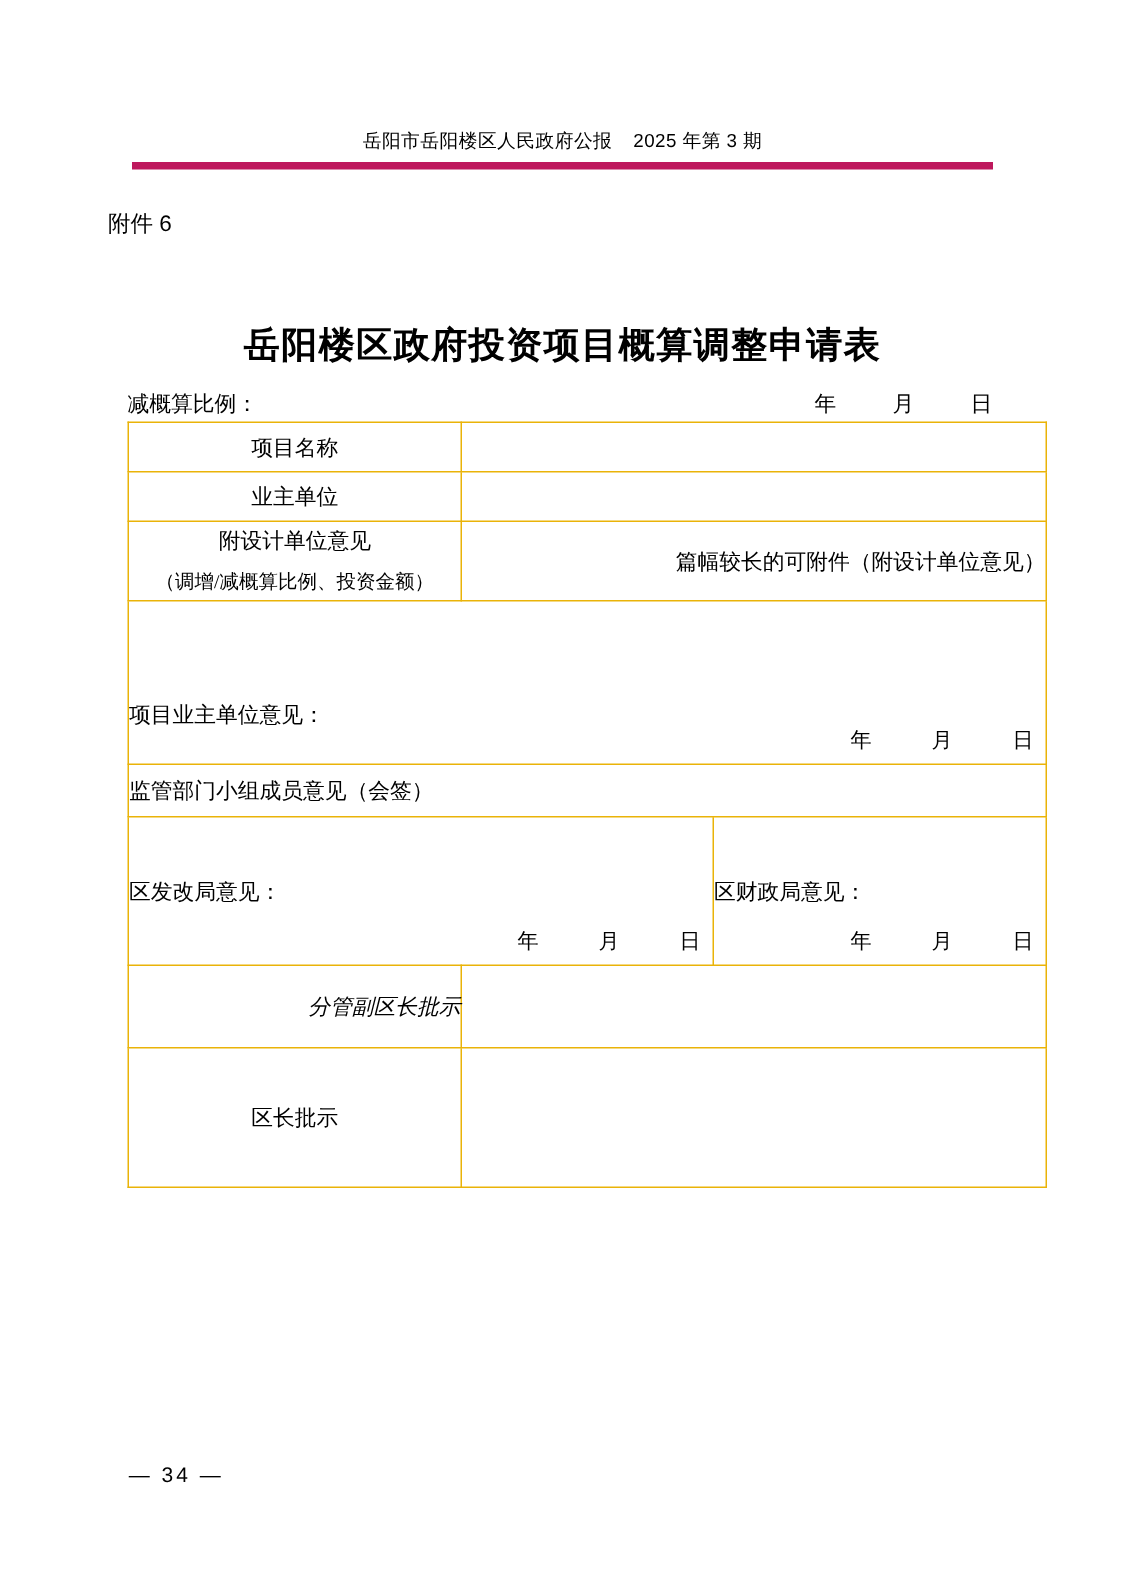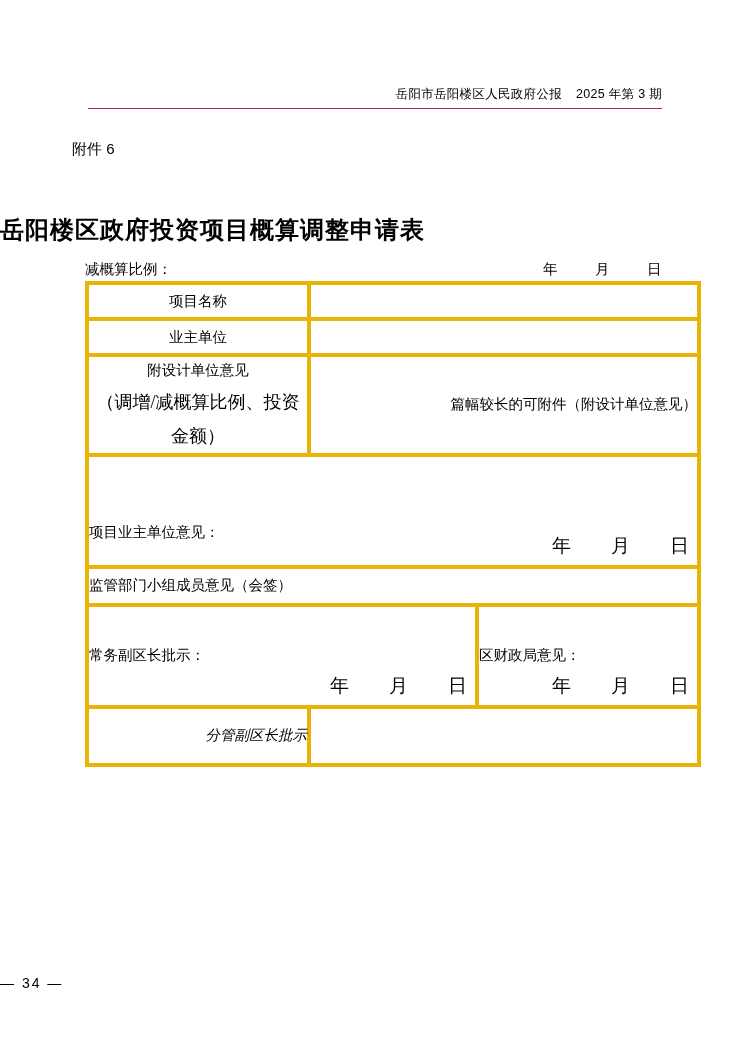--- a/index.html
+++ b/index.html
@@ -28,12 +28,12 @@
     left: 88px;
     top: 86px;
     width: 574px;
-    text-align: right;
+    text-align: center;
     font-family: "Liberation Sans", "DejaVu Sans", sans-serif;
     font-size: 12.5px;
     letter-spacing: 0.3px;
     padding-bottom: 5px;
-    border-bottom: 1px solid #be185d;
+    border-bottom: 5px solid #be185d;
     white-space: nowrap;
   }
   .header .sep { display: inline-block; width: 14px; }

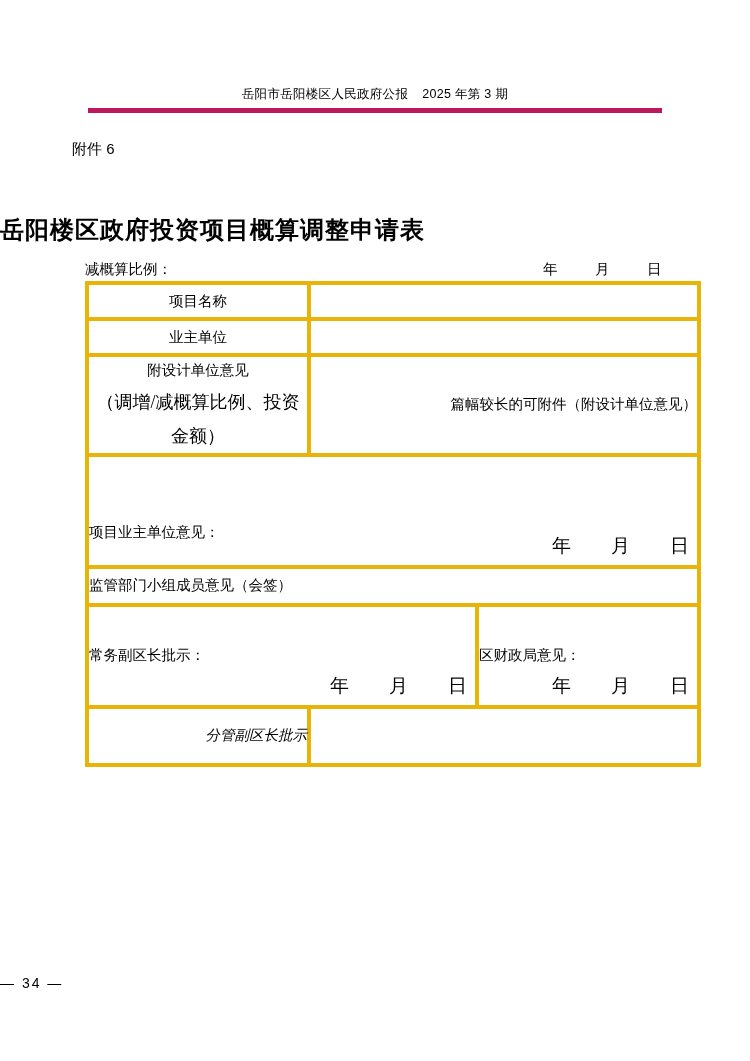--- a/index.html
+++ b/index.html
@@ -53,7 +53,7 @@
     left: 0;
     top: 214px;
     width: 750px;
-    text-align: left;
+    text-align: center;
     font-size: 24px;
     font-weight: bold;
     letter-spacing: 1px;

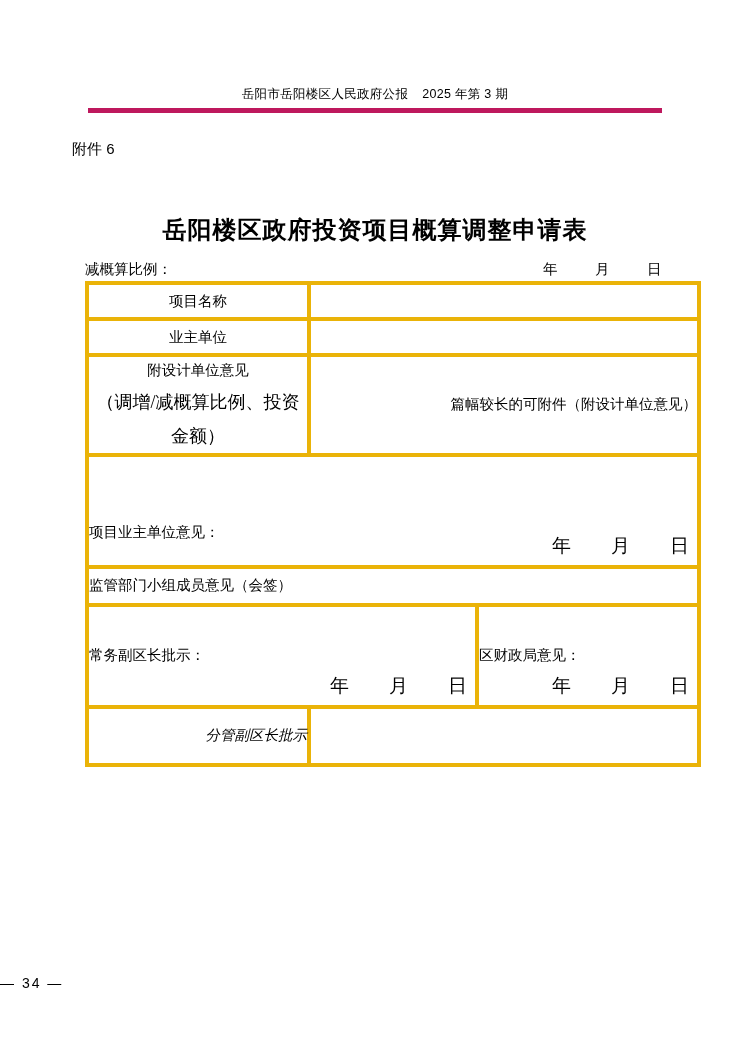--- a/index.html
+++ b/index.html
@@ -83,7 +83,7 @@
     table-layout: fixed;
   }
   table.form td {
-    border: 4px solid #eab308;
+    border: 1px solid #eab308;
     font-size: 14.5px;
     vertical-align: middle;
     padding: 0;

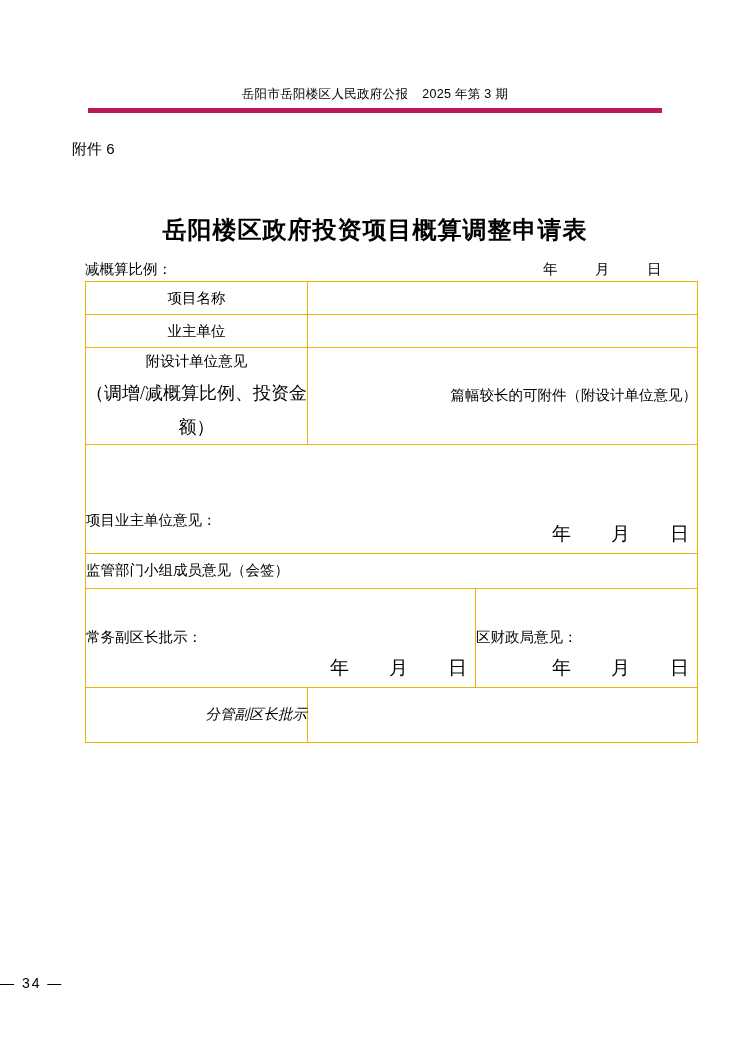--- a/index.html
+++ b/index.html
@@ -100,7 +100,7 @@
     line-height: 1.9;
     padding: 8px 6px;
   }
-  .reason-cell .l2 { font-size: 18px; }
+  .reason-cell .l2 { font-size: 13px; }
   .note-cell {
     text-align: right;
     font-size: 14px;

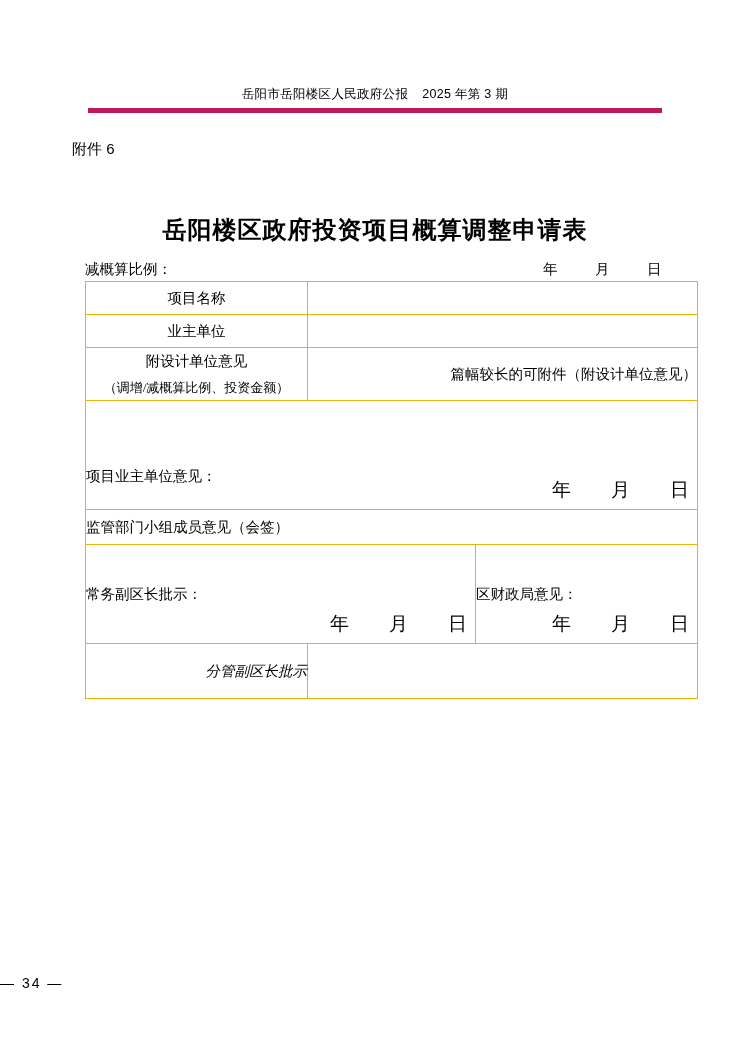--- a/index.html
+++ b/index.html
@@ -117,7 +117,7 @@
     position: absolute;
     right: 8px;
     bottom: 6px;
-    font-size: 19px;
+    font-size: 14px;
     white-space: nowrap;
   }
   .datebar span { display: inline-block; }

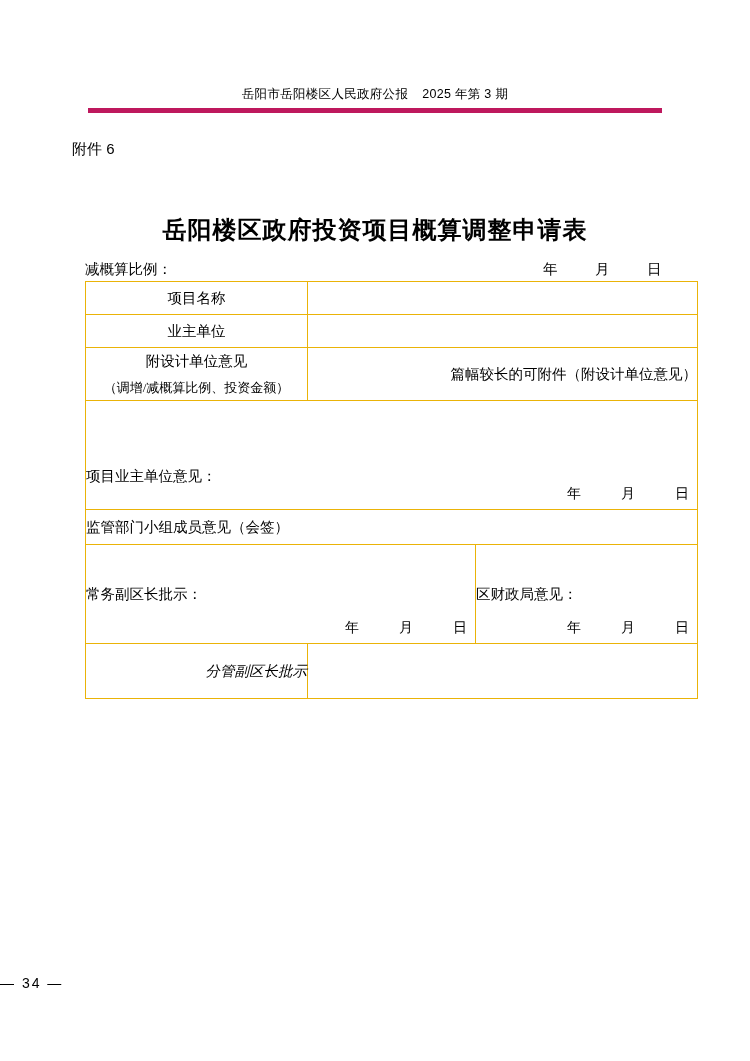--- a/index.html
+++ b/index.html
@@ -219,7 +219,7 @@
 
     <tr>
       <td colspan="2" class="half-cell">
-        <div class="txt">常务副区长批示：</div>
+        <div class="txt">区发改局意见：</div>
         <div class="datebar">
           <span>年</span><span class="g"></span><span>月</span><span class="g"></span><span>日</span>
         </div>

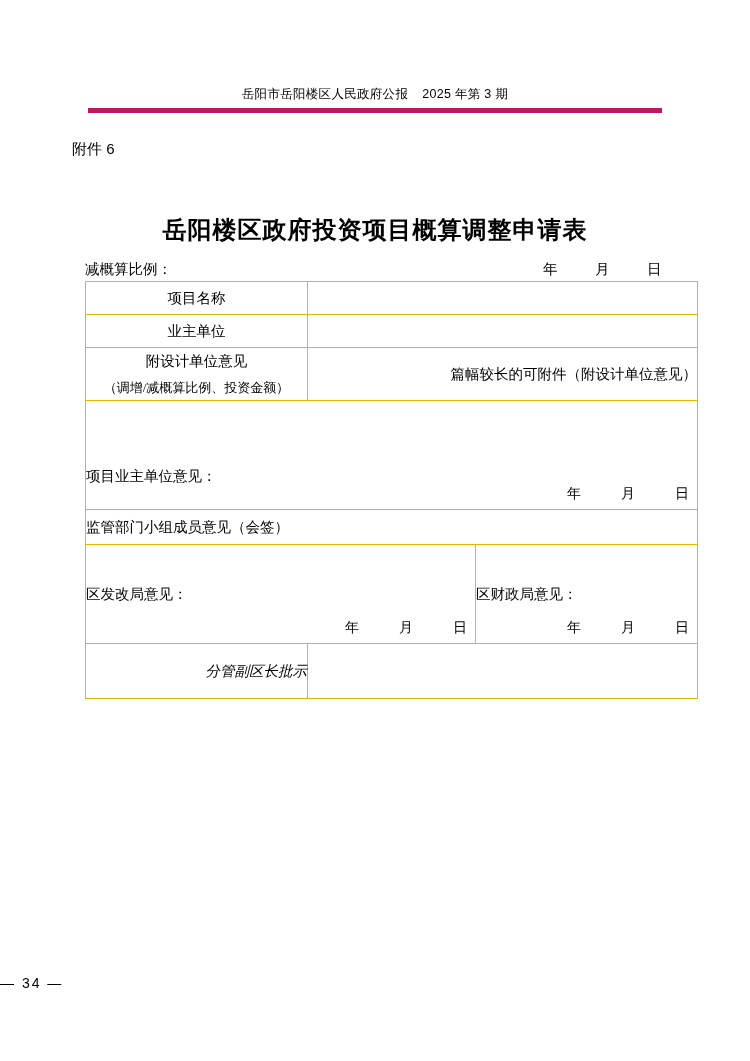--- a/index.html
+++ b/index.html
@@ -238,6 +238,10 @@
     </tr>
 
 
+    <tr>
+      <td class="lbl instr-lbl-tall">区长批示</td>
+      <td colspan="2"></td>
+    </tr>
   </tbody>
     </table>
 

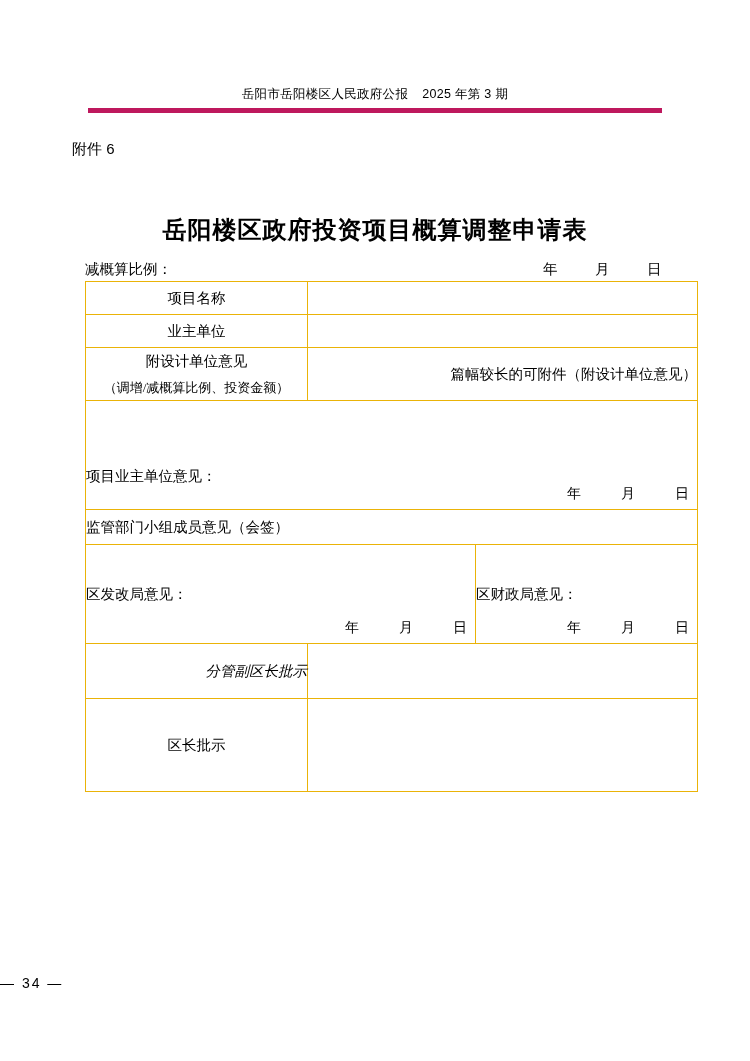--- a/index.html
+++ b/index.html
@@ -153,6 +153,7 @@
     left: 0;
     top: 975px;
     width: 235px;
+    text-align: center;
     font-family: "Liberation Sans", "DejaVu Sans", sans-serif;
     font-size: 14px;
     letter-spacing: 2px;

